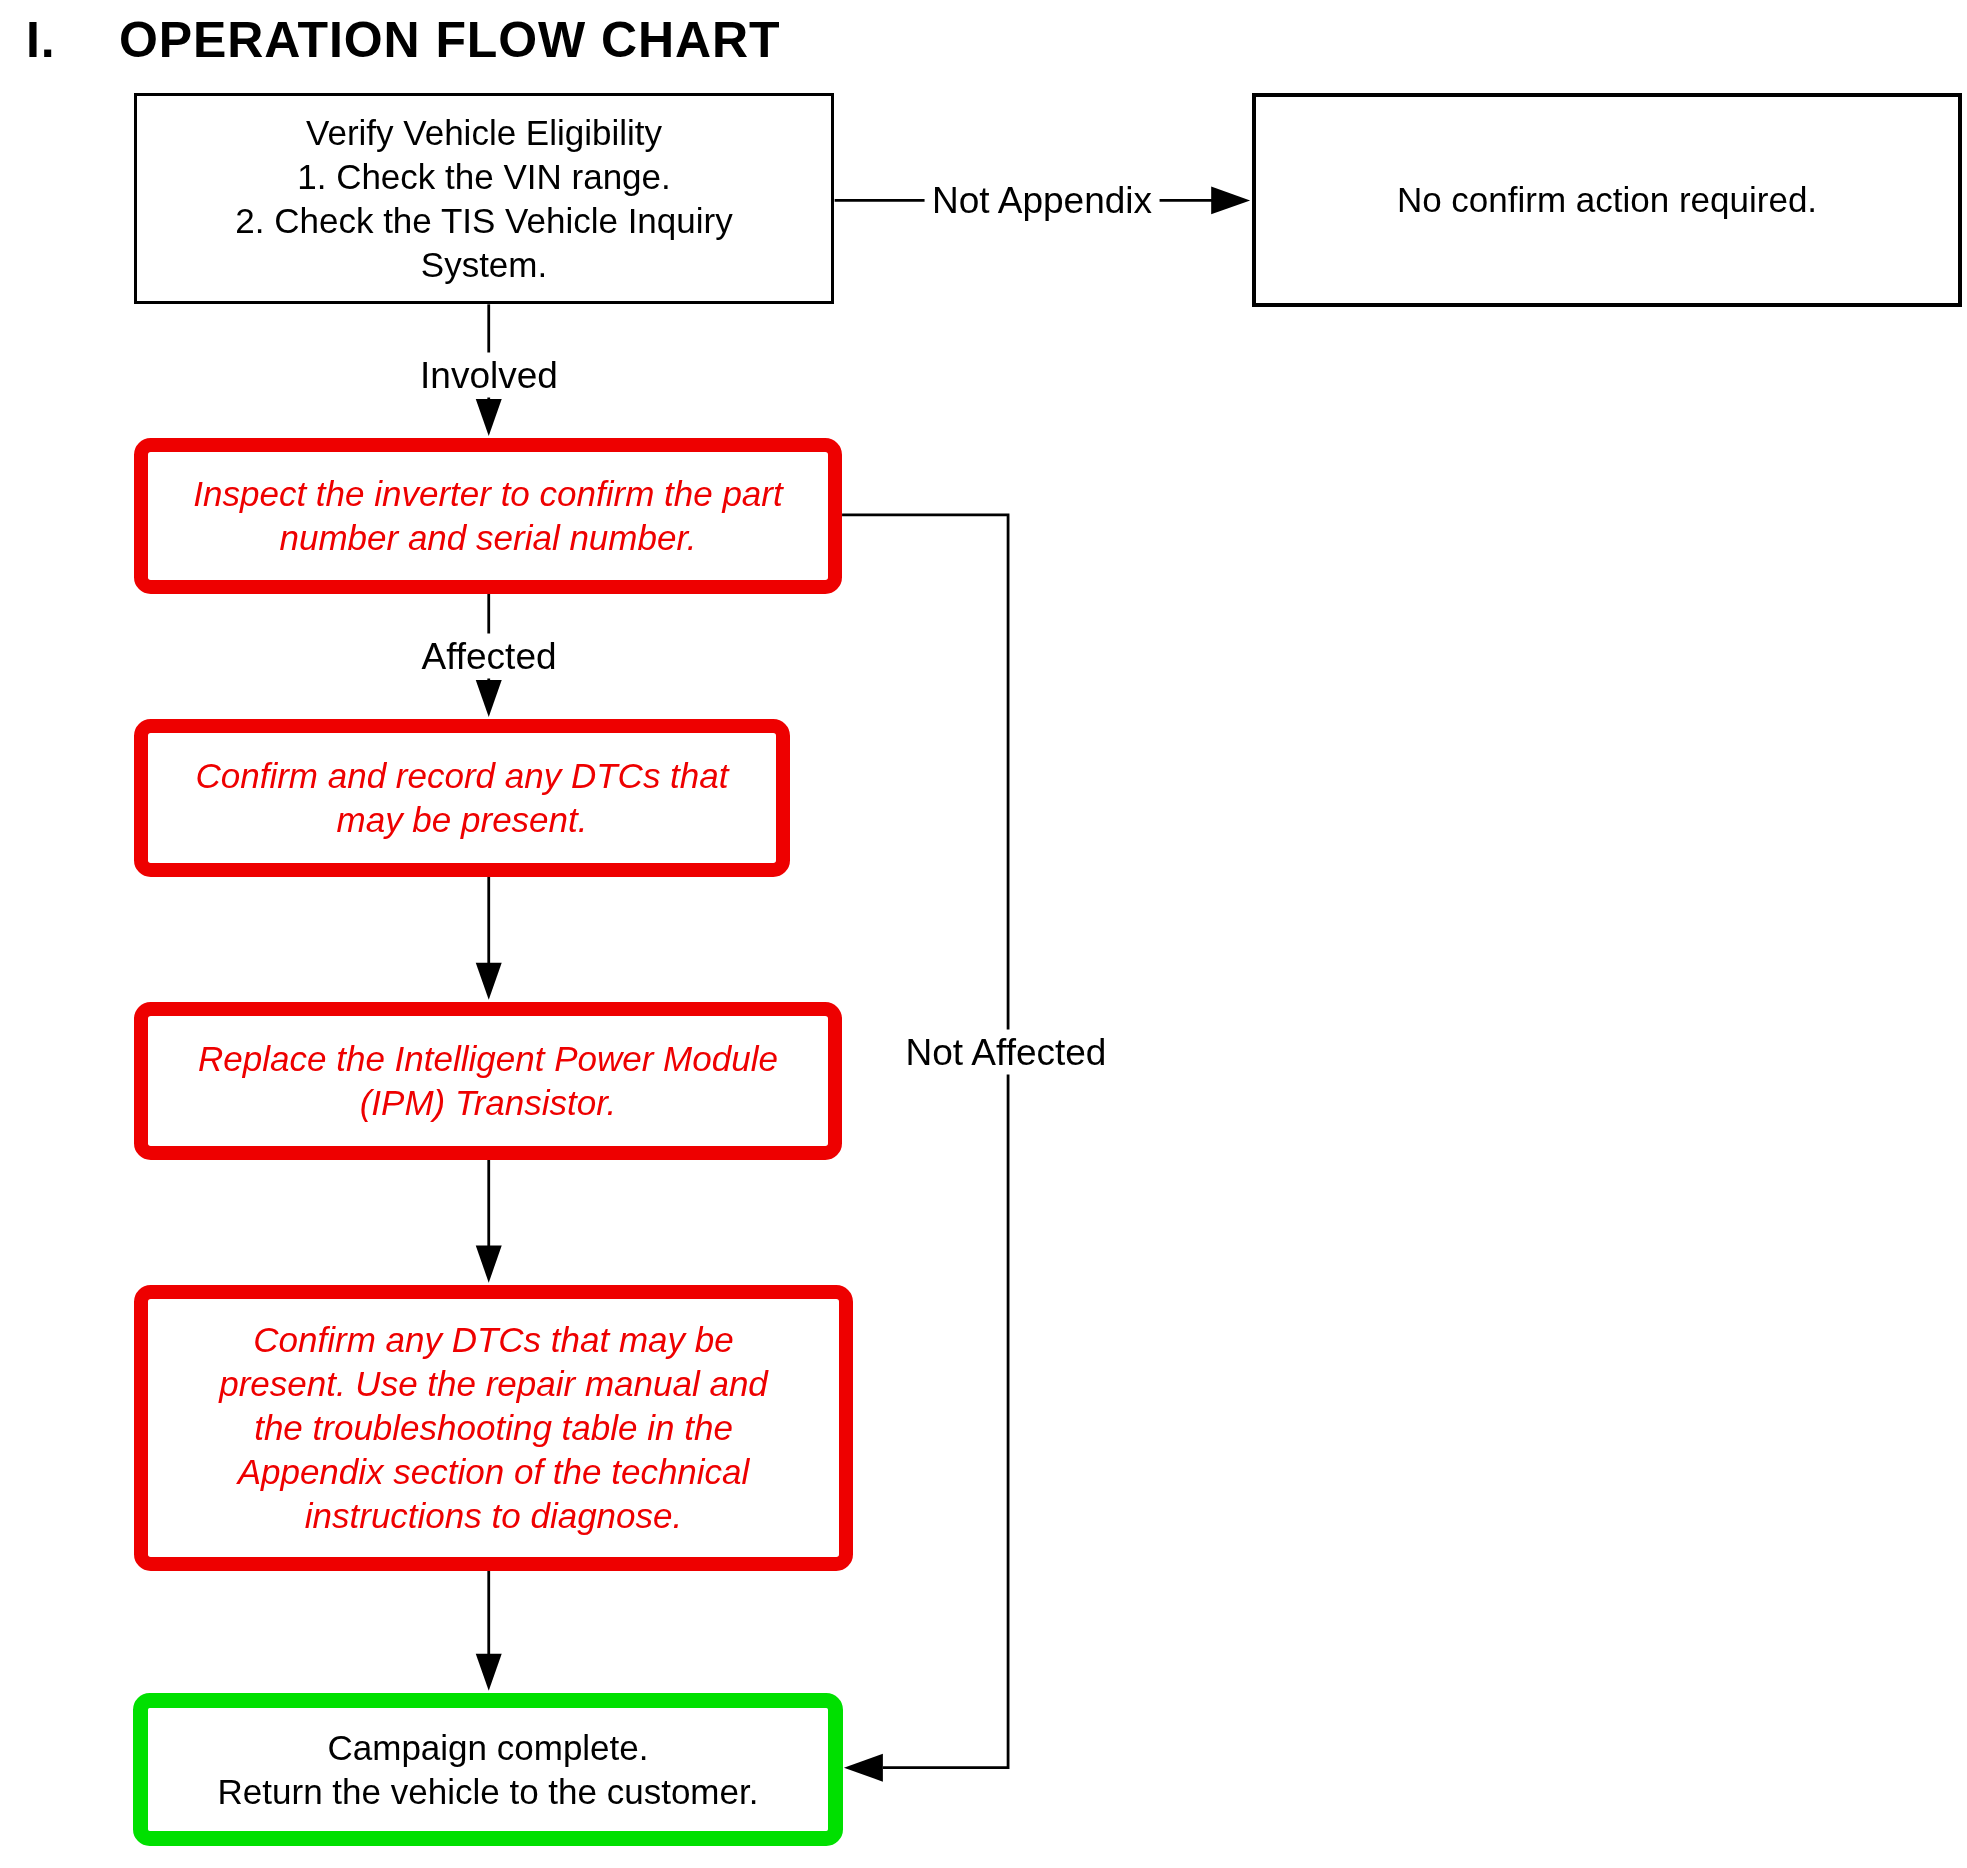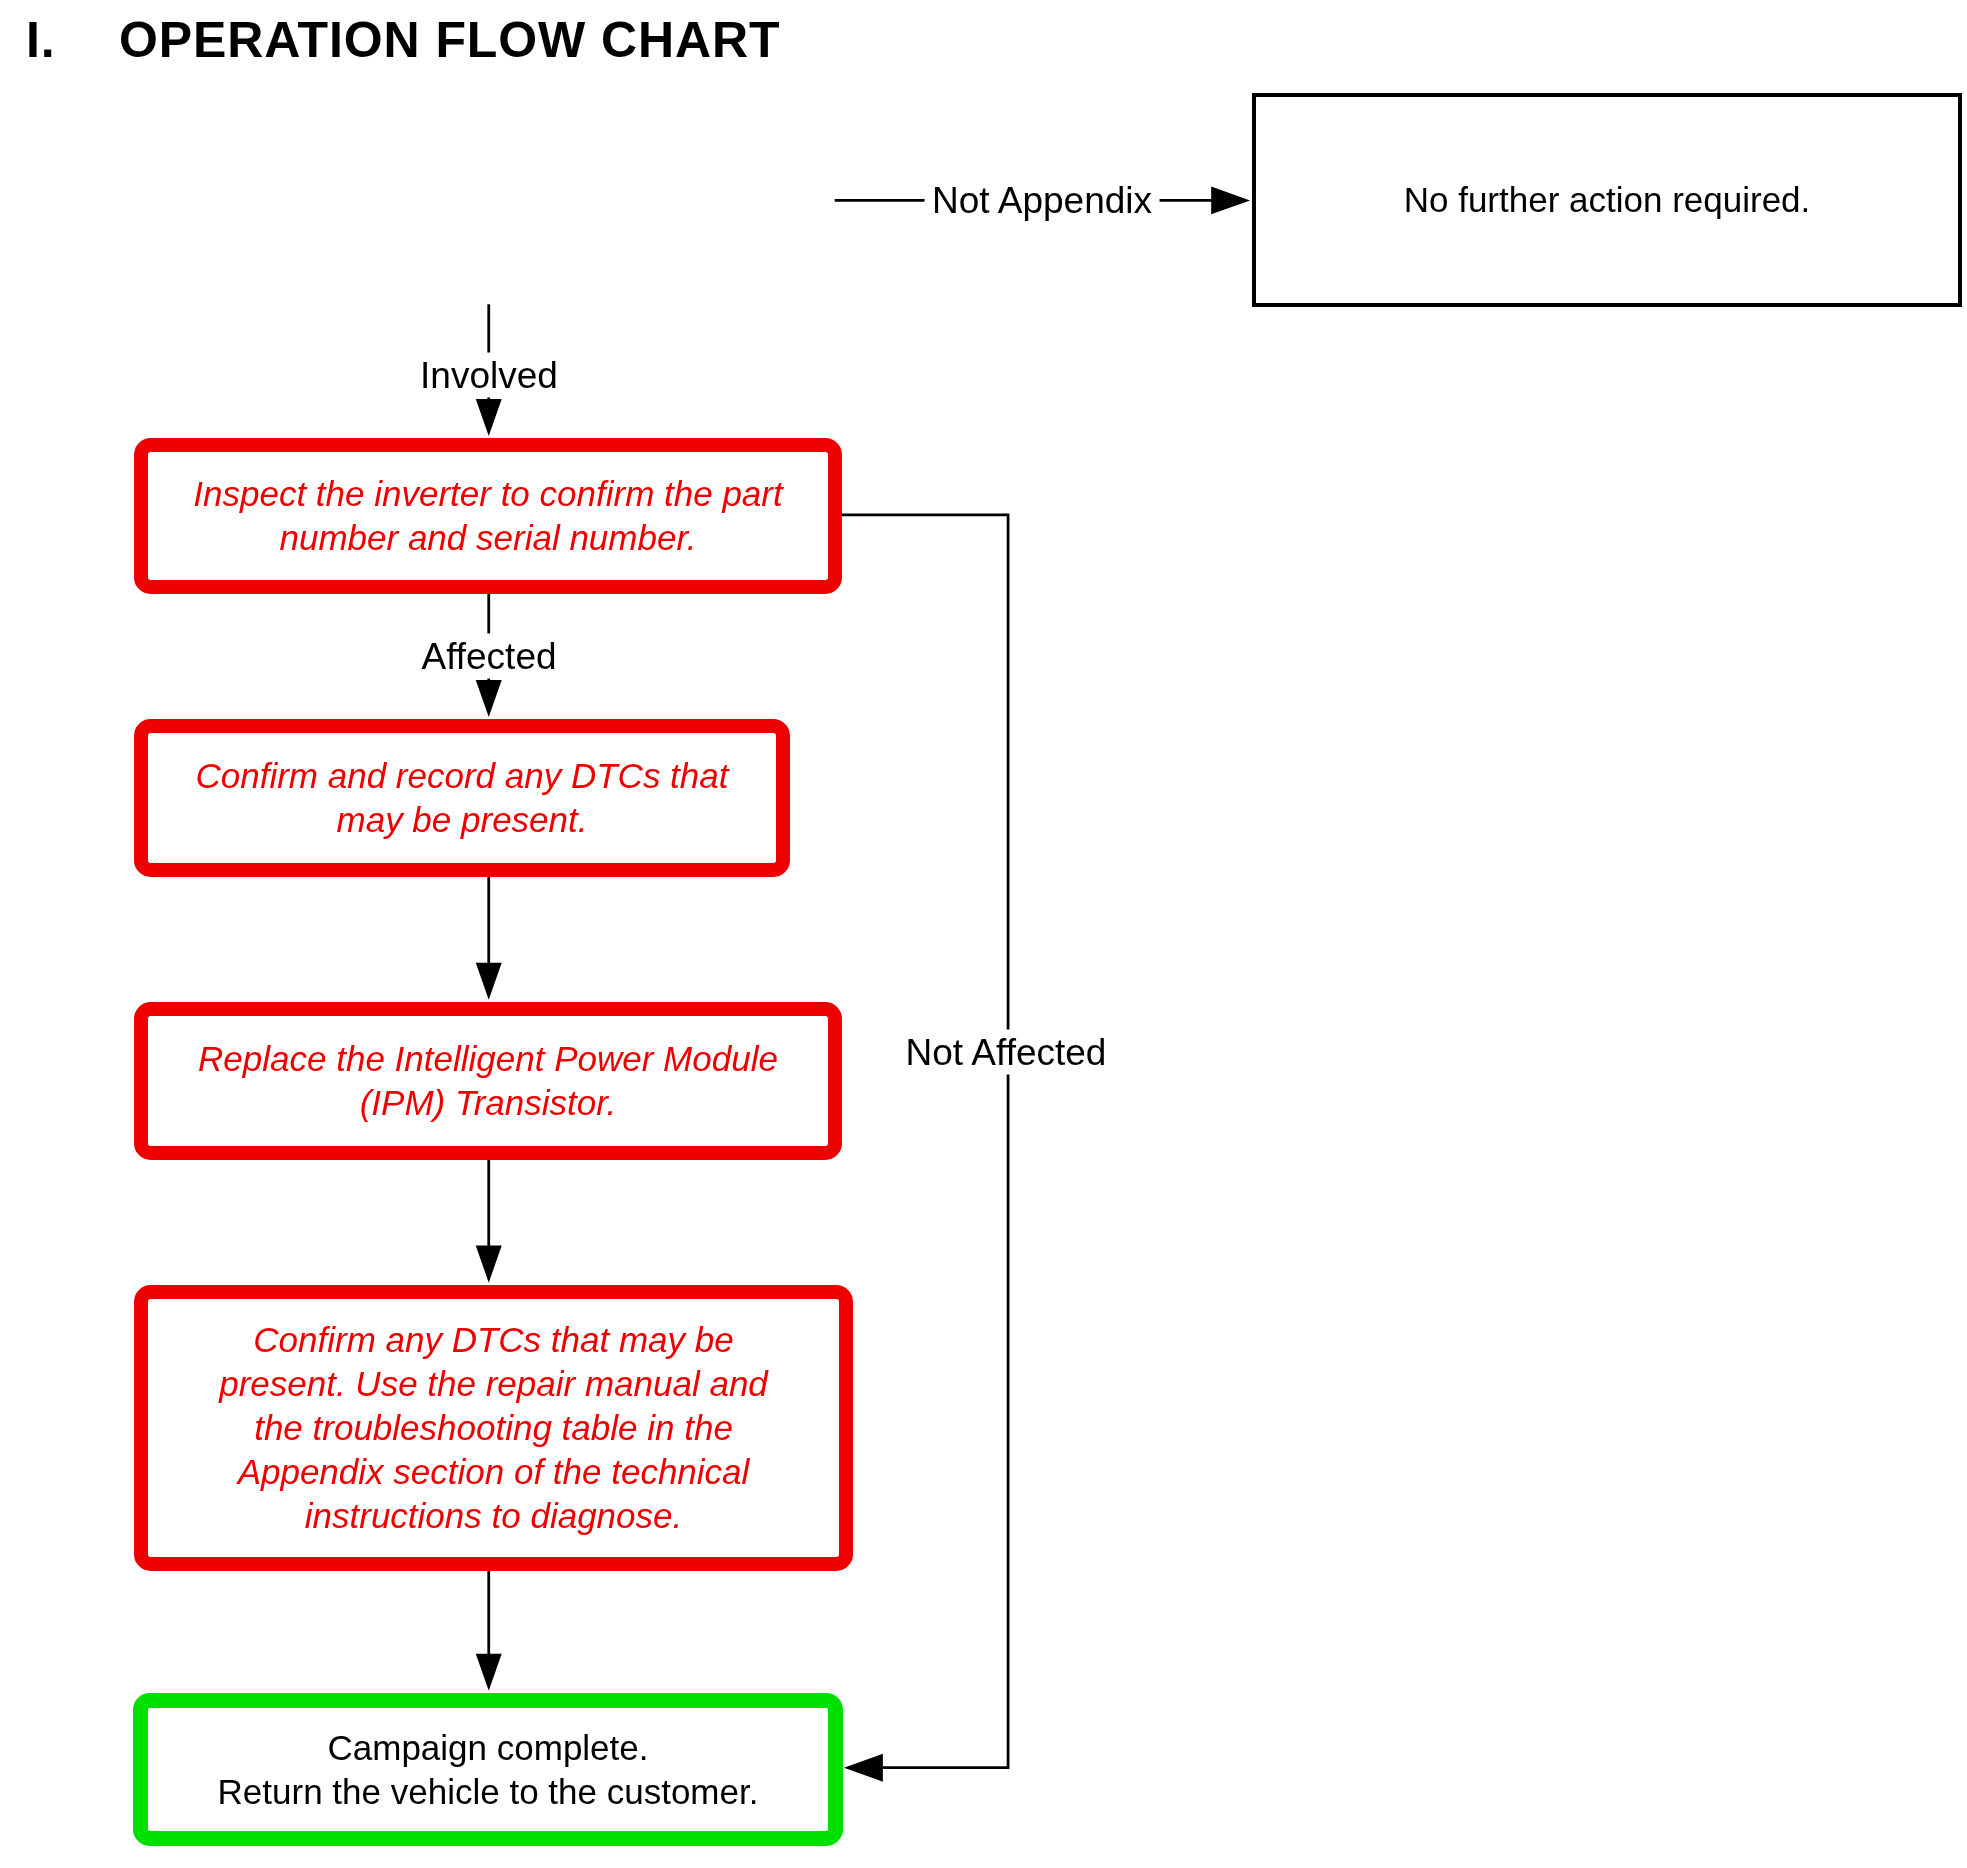--- a/index.html
+++ b/index.html
@@ -153,6 +153,12 @@
     <polygon points="910,1906 952,1891 952,1921"></polygon>
   </svg>
 
+  <div class="node black-box" id="node-verify">
+    <div class="node-text">Verify Vehicle Eligibility
+1. Check the VIN range.
+2. Check the TIS Vehicle Inquiry
+System.</div>
+  </div>
 
   <div class="node black-box" id="node-no-action">
     <div class="node-text">No further action required.</div>

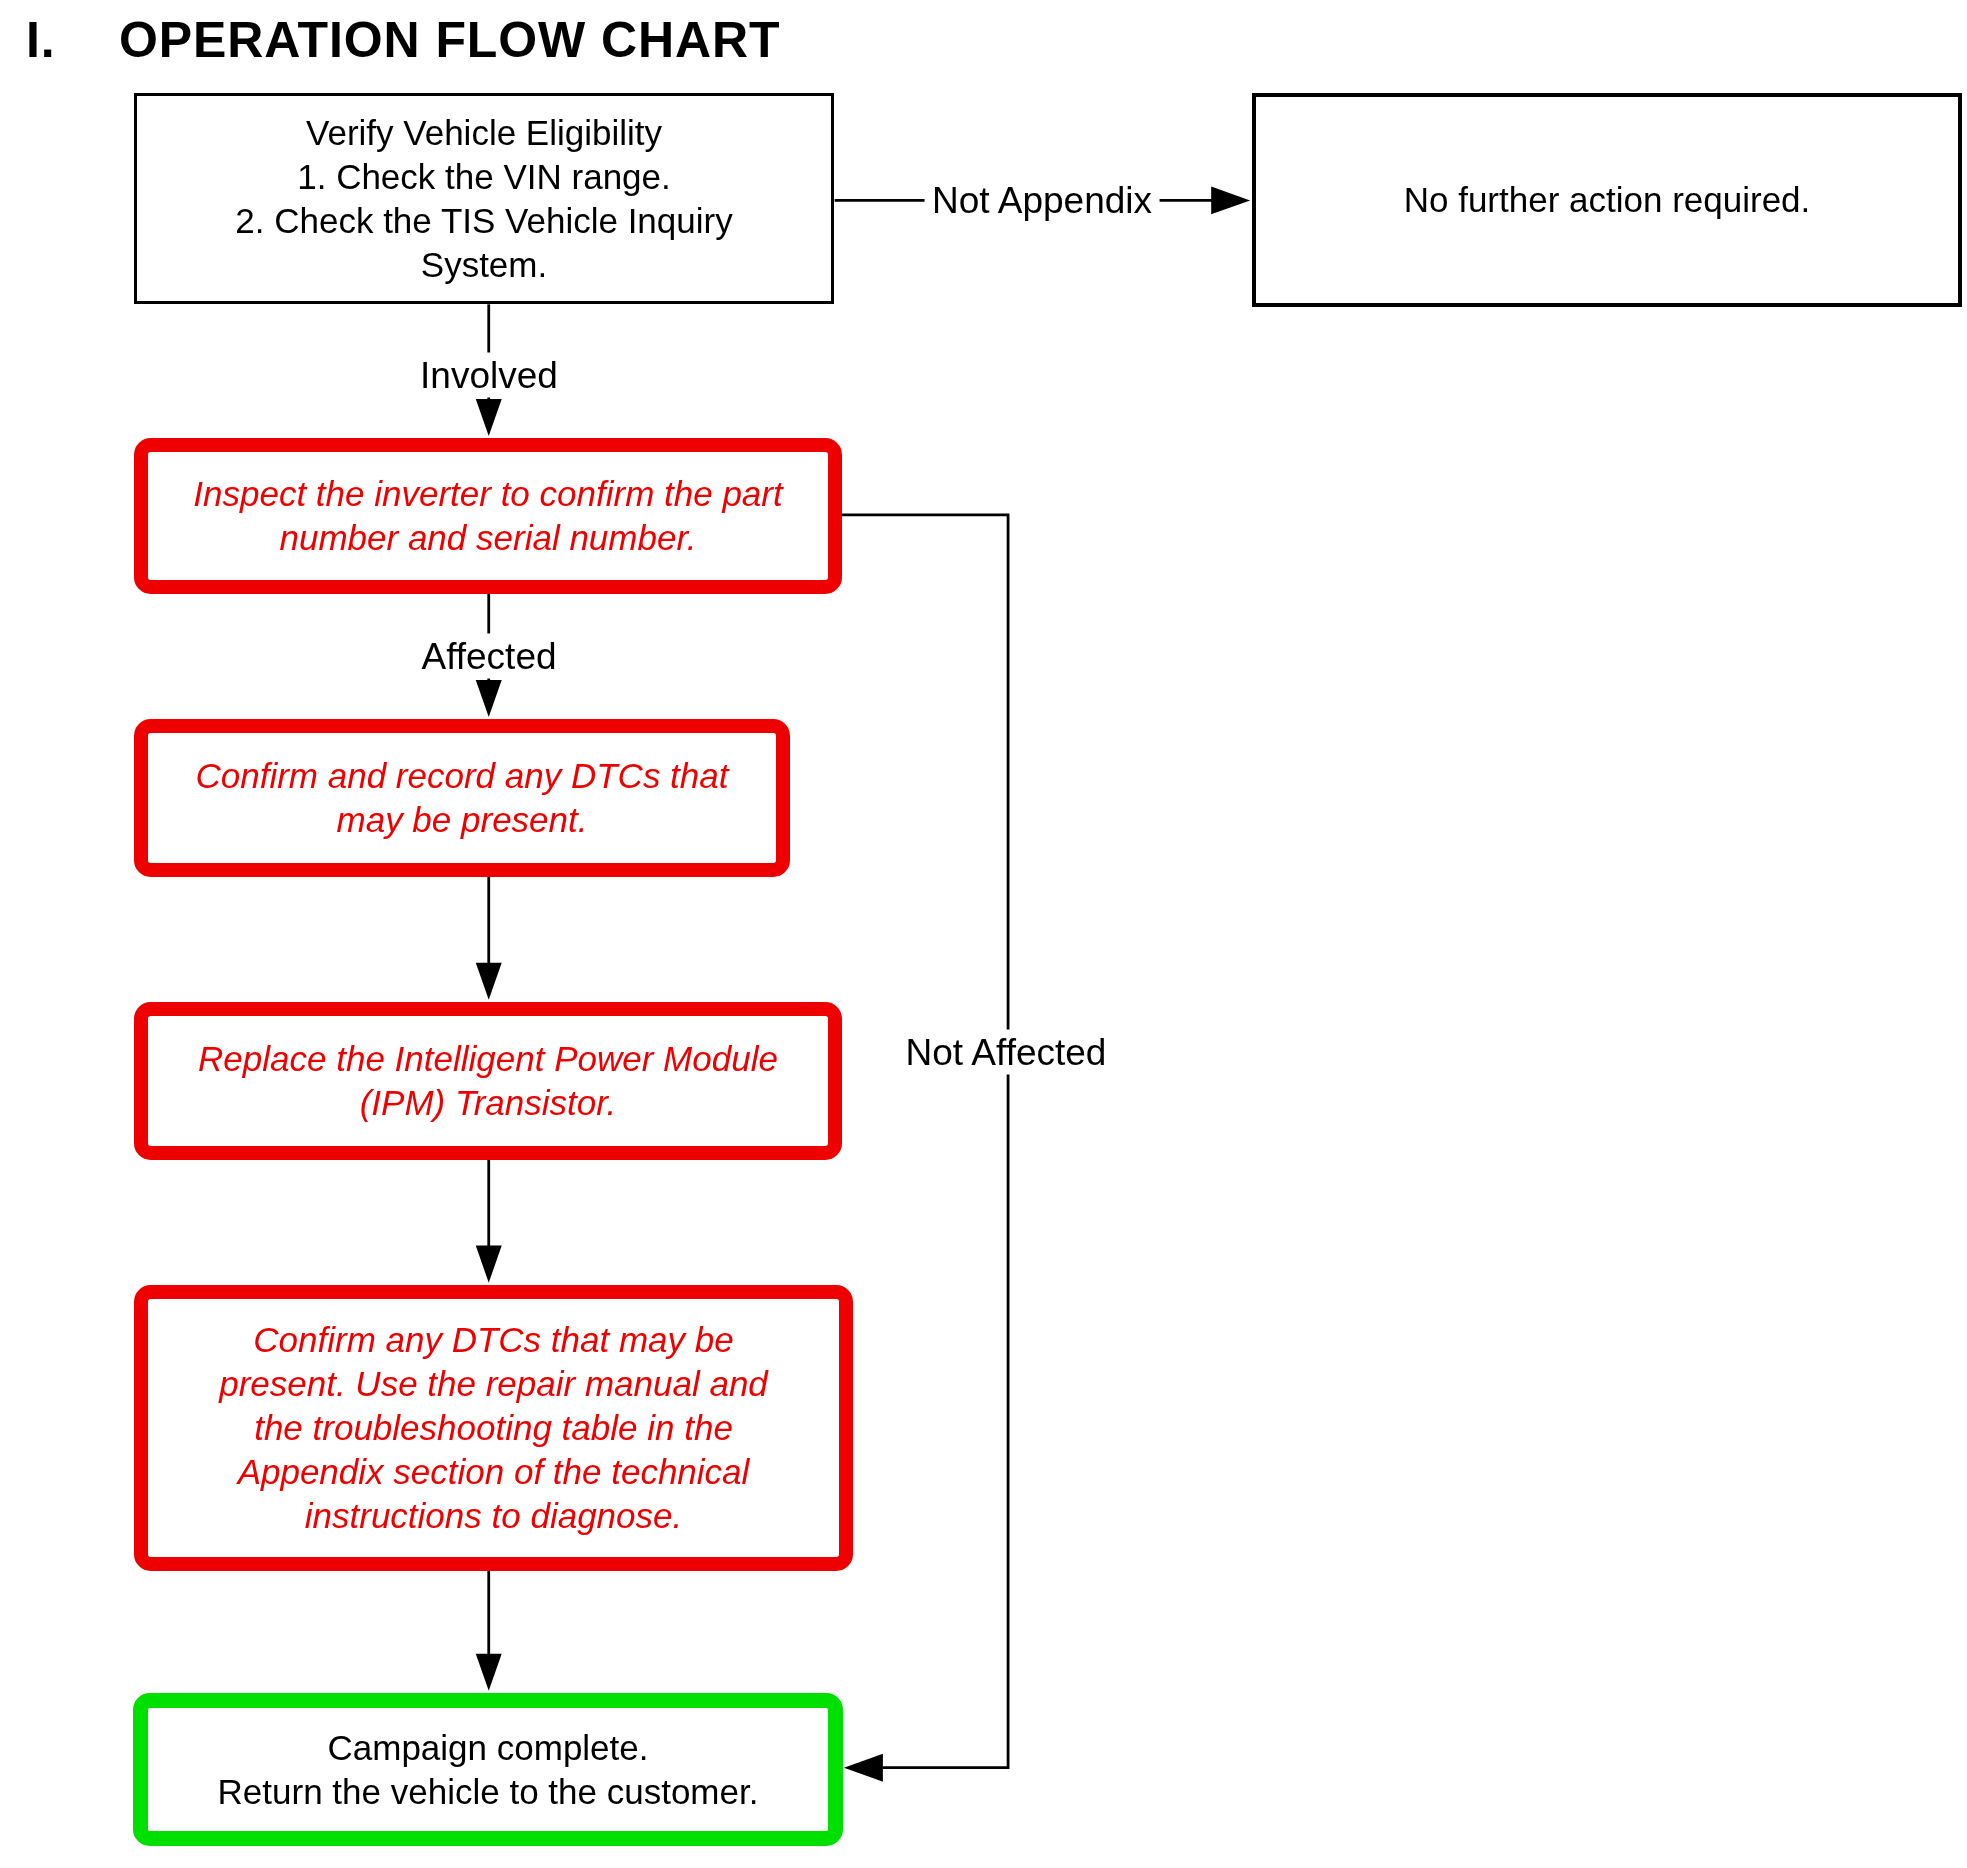--- a/index.html
+++ b/index.html
@@ -161,7 +161,7 @@
   </div>
 
   <div class="node black-box" id="node-no-action">
-    <div class="node-text">No further action required.</div>
+    <div class="node-text">No confirm action required.</div>
   </div>
 
   <div class="node red-box" id="node-inspect">

